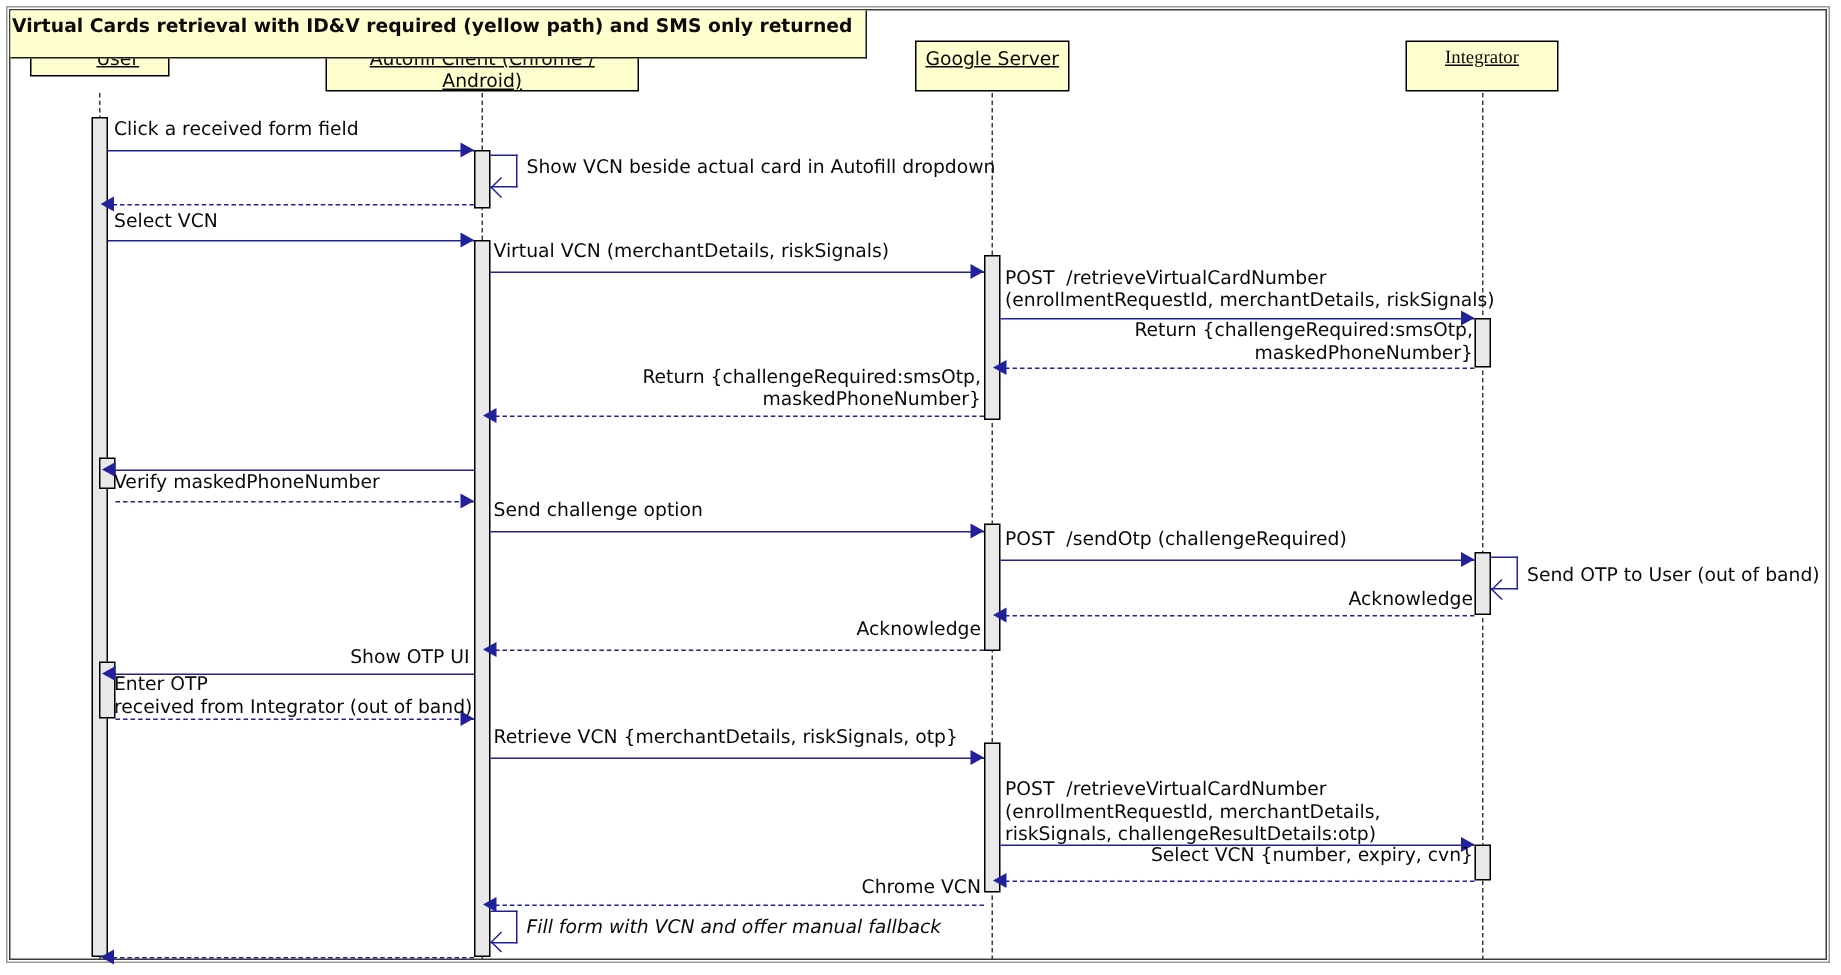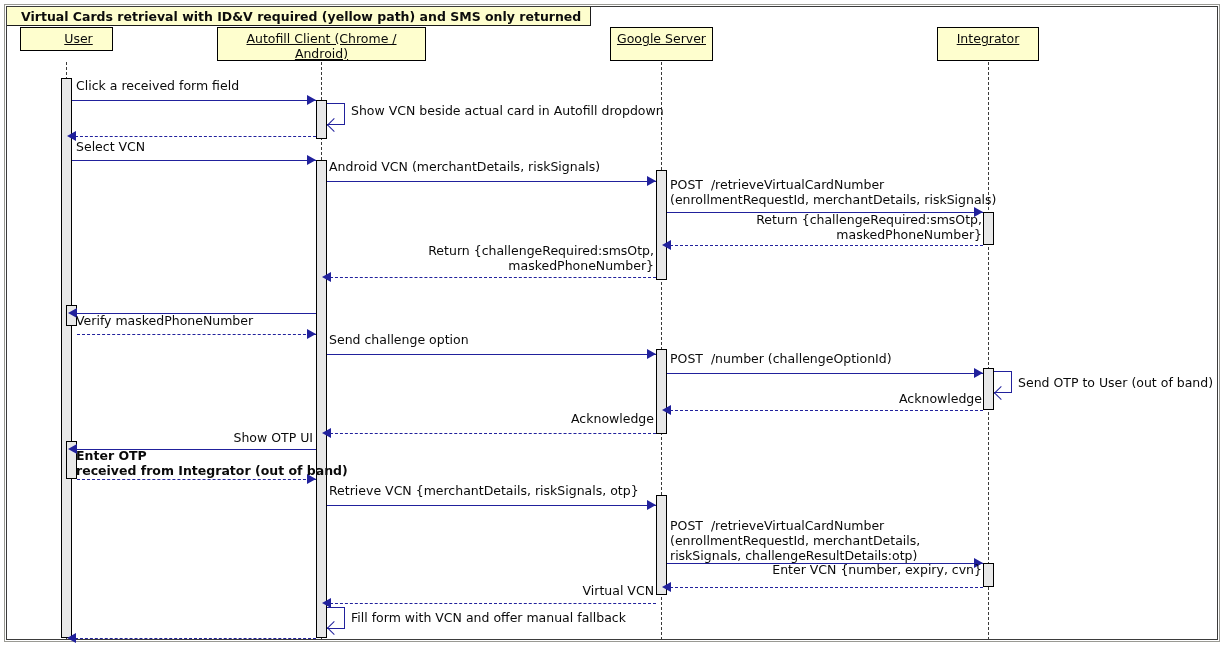--- a/index.html
+++ b/index.html
@@ -34,13 +34,13 @@
   .frame-title{
     position:absolute;
     left:7px; top:7px;
-    height:19px;
+    height:32px;
     background:#fefece;
     border:1px solid #1b1b1b;
     border-top:none;
     border-left:none;
     box-sizing:border-box;
-    padding:1px 9px 0 14px;
+    padding:1px 9px 0 1px;
     font-size:12.5px;
     font-weight:bold;
     color:#0c0c0c;

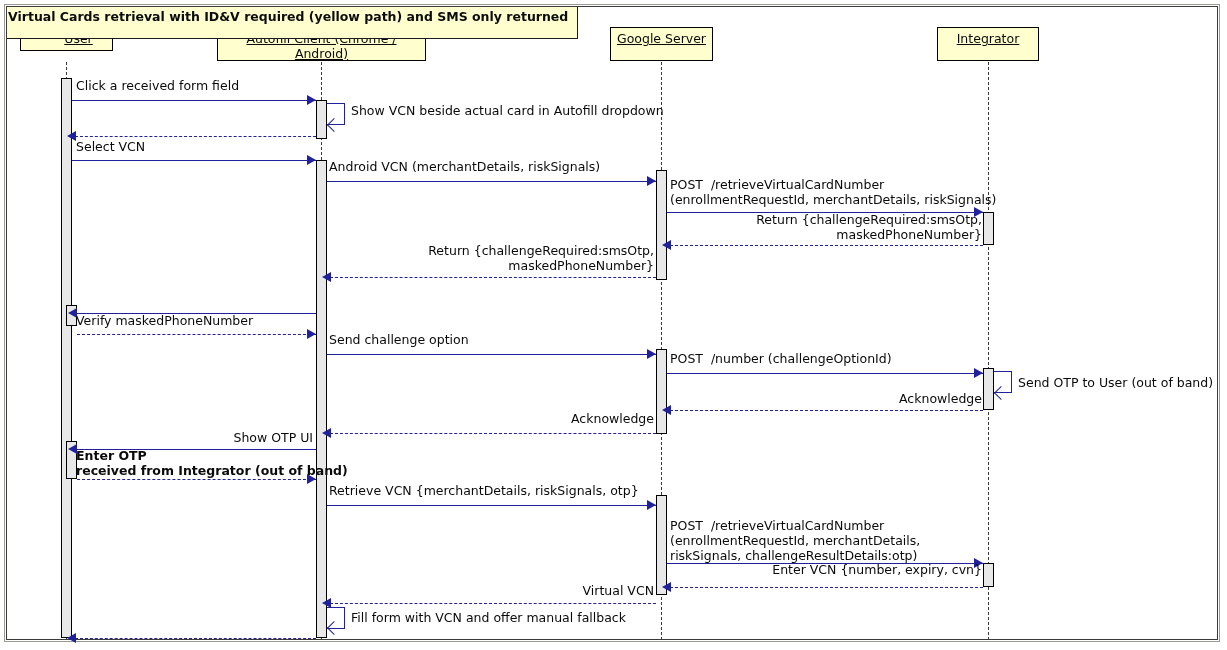--- a/index.html
+++ b/index.html
@@ -160,7 +160,7 @@
   <div class="participant" style="left:217px; top:27px; width:209px; height:34px;">
     <span>Autofill Client (Chrome / Android)</span>
   </div>
-  <div class="participant" style="left:937px; top:27px; width:102px; height:34px;">
+  <div class="participant" style="left:937px; top:27px; width:102px; height:34px;font-family:Liberation Serif, serif;">
     <span>Integrator</span>
   </div>
 

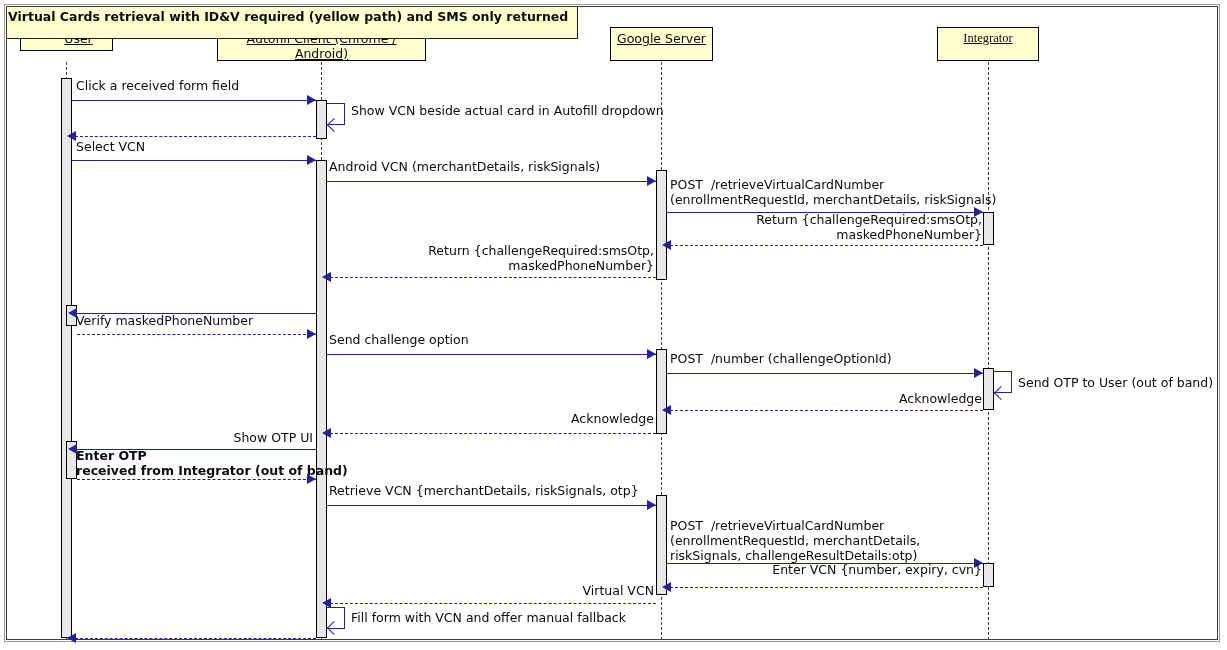--- a/index.html
+++ b/index.html
@@ -194,7 +194,7 @@
   <div class="msg" style="left:72px; top:160px; width:244px;"></div>
   <div class="arrowhead right" style="left:307px; top:155px;"></div>
 
-  <div class="msglabel" style="left:329px; top:159px; width:330px;">Android VCN (merchantDetails, riskSignals)</div>
+  <div class="msglabel" style="left:329px; top:159px; width:330px;">Virtual VCN (merchantDetails, riskSignals)</div>
   <div class="msg" style="left:327px; top:181px; width:329px;"></div>
   <div class="arrowhead right" style="left:647px; top:176px;"></div>
 

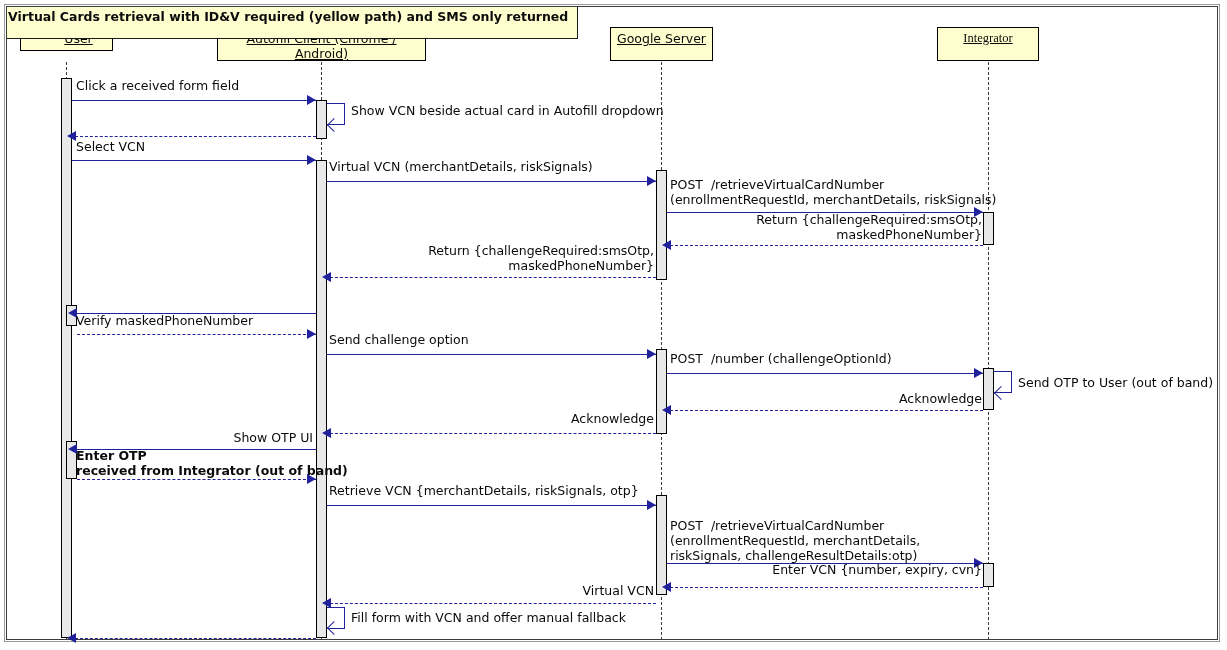--- a/index.html
+++ b/index.html
@@ -224,7 +224,7 @@
   <div class="msg" style="left:327px; top:354px; width:329px;"></div>
   <div class="arrowhead right" style="left:647px; top:349px;"></div>
 
-  <div class="msglabel" style="left:670px; top:351px; width:320px;">POST  /number (challengeOptionId)</div>
+  <div class="msglabel" style="left:670px; top:351px; width:320px;">POST  /sendOtp (challengeRequired)</div>
   <div class="msg" style="left:667px; top:373px; width:316px;"></div>
   <div class="arrowhead right" style="left:974px; top:368px;"></div>
 

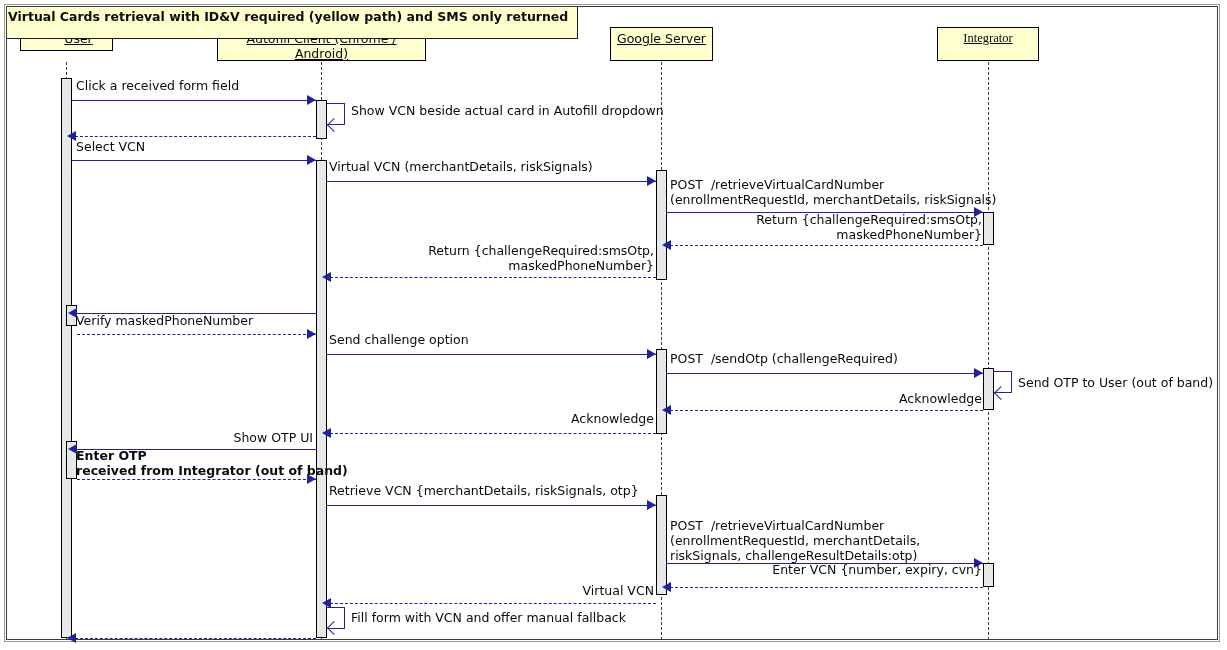--- a/index.html
+++ b/index.html
@@ -244,7 +244,7 @@
   <div class="msg" style="left:76px; top:449px; width:240px;"></div>
   <div class="arrowhead left" style="left:68px; top:444px;"></div>
 
-  <div class="msglabel" style="left:76px; top:448px; width:240px;font-weight:bold;">Enter OTP
+  <div class="msglabel" style="left:76px; top:448px; width:240px;">Enter OTP
 received from Integrator (out of band)</div>
   <div class="msg dashed" style="left:77px; top:479px; width:239px;"></div>
   <div class="arrowhead right" style="left:307px; top:474px;"></div>

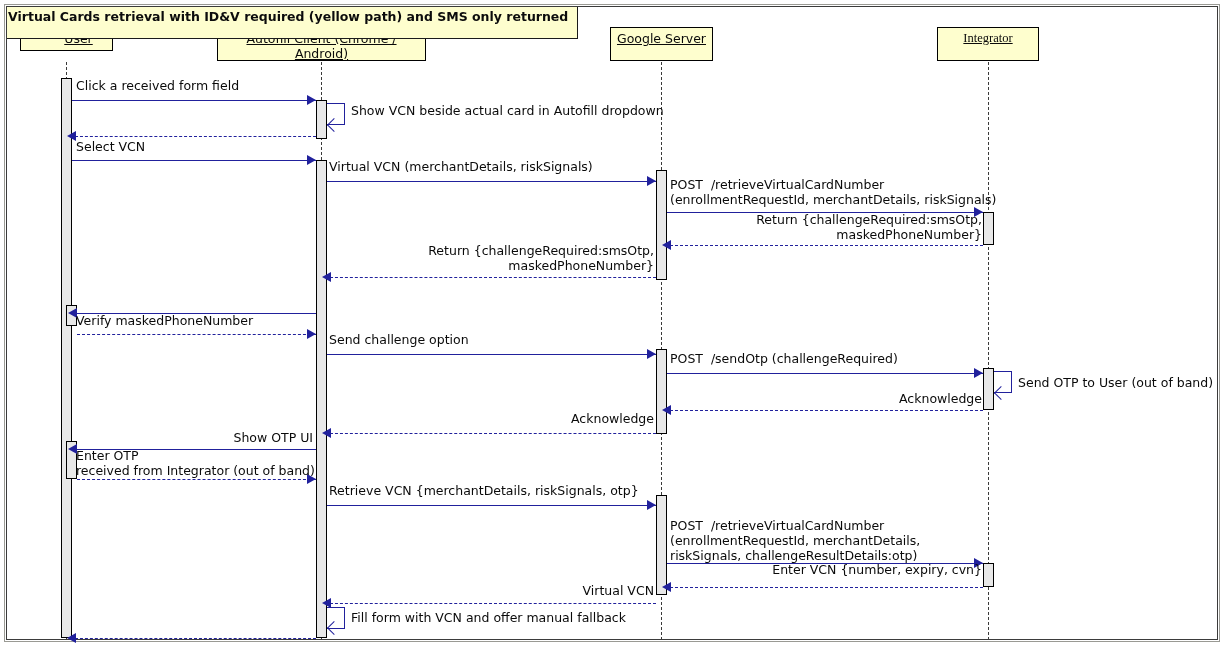--- a/index.html
+++ b/index.html
@@ -259,7 +259,7 @@
   <div class="msg" style="left:667px; top:563px; width:316px;"></div>
   <div class="arrowhead right" style="left:974px; top:558px;"></div>
 
-  <div class="msglabel right-align" style="left:670px; top:562px; width:312px;">Enter VCN {number, expiry, cvn}</div>
+  <div class="msglabel right-align" style="left:670px; top:562px; width:312px;">Select VCN {number, expiry, cvn}</div>
   <div class="msg dashed" style="left:670px; top:587px; width:313px;"></div>
   <div class="arrowhead left" style="left:662px; top:582px;"></div>
 

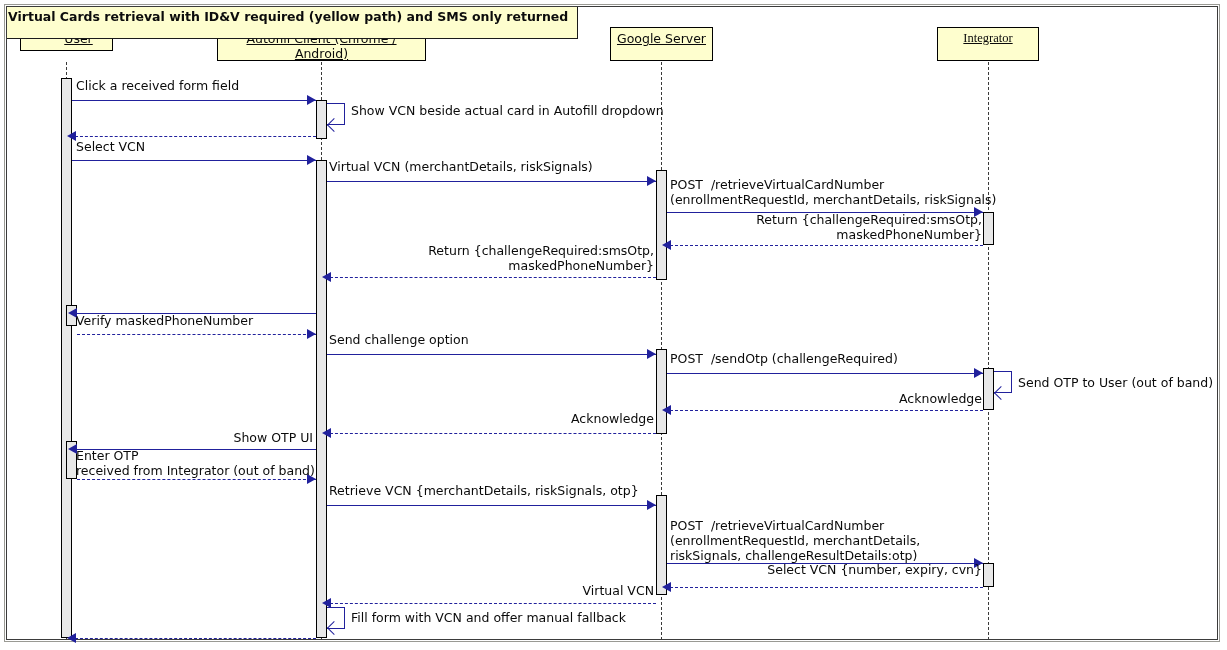--- a/index.html
+++ b/index.html
@@ -263,7 +263,7 @@
   <div class="msg dashed" style="left:670px; top:587px; width:313px;"></div>
   <div class="arrowhead left" style="left:662px; top:582px;"></div>
 
-  <div class="msglabel right-align" style="left:336px; top:583px; width:318px;">Virtual VCN</div>
+  <div class="msglabel right-align" style="left:336px; top:583px; width:318px;">Chrome VCN</div>
   <div class="msg dashed" style="left:330px; top:603px; width:326px;"></div>
   <div class="arrowhead left" style="left:322px; top:598px;"></div>
 

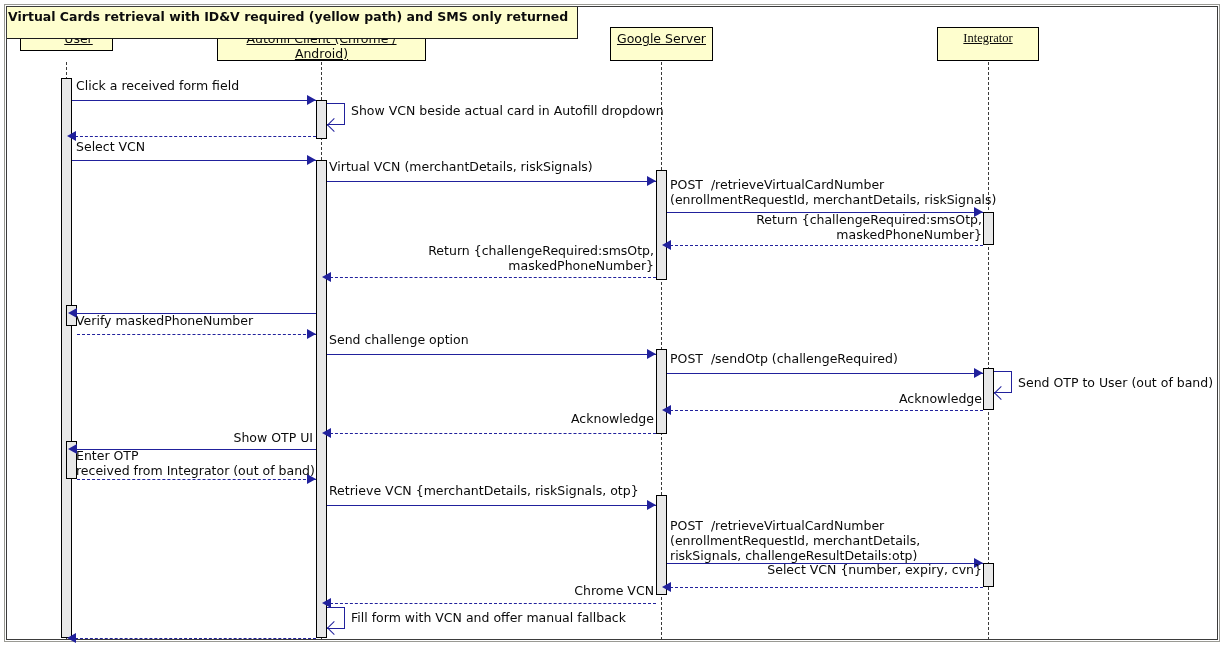--- a/index.html
+++ b/index.html
@@ -269,7 +269,7 @@
 
   <div class="selfloop" style="left:327px; top:607px; width:18px; height:22px;"></div>
   <div class="arrowhead openleft" style="left:329px; top:623px;"></div>
-  <div class="msglabel" style="left:351px; top:610px; width:300px;">Fill form with VCN and offer manual fallback</div>
+  <div class="msglabel" style="left:351px; top:610px; width:300px;font-style:italic;">Fill form with VCN and offer manual fallback</div>
 
   <div class="msg dashed" style="left:75px; top:638px; width:241px;"></div>
   <div class="arrowhead left" style="left:67px; top:633px;"></div>

